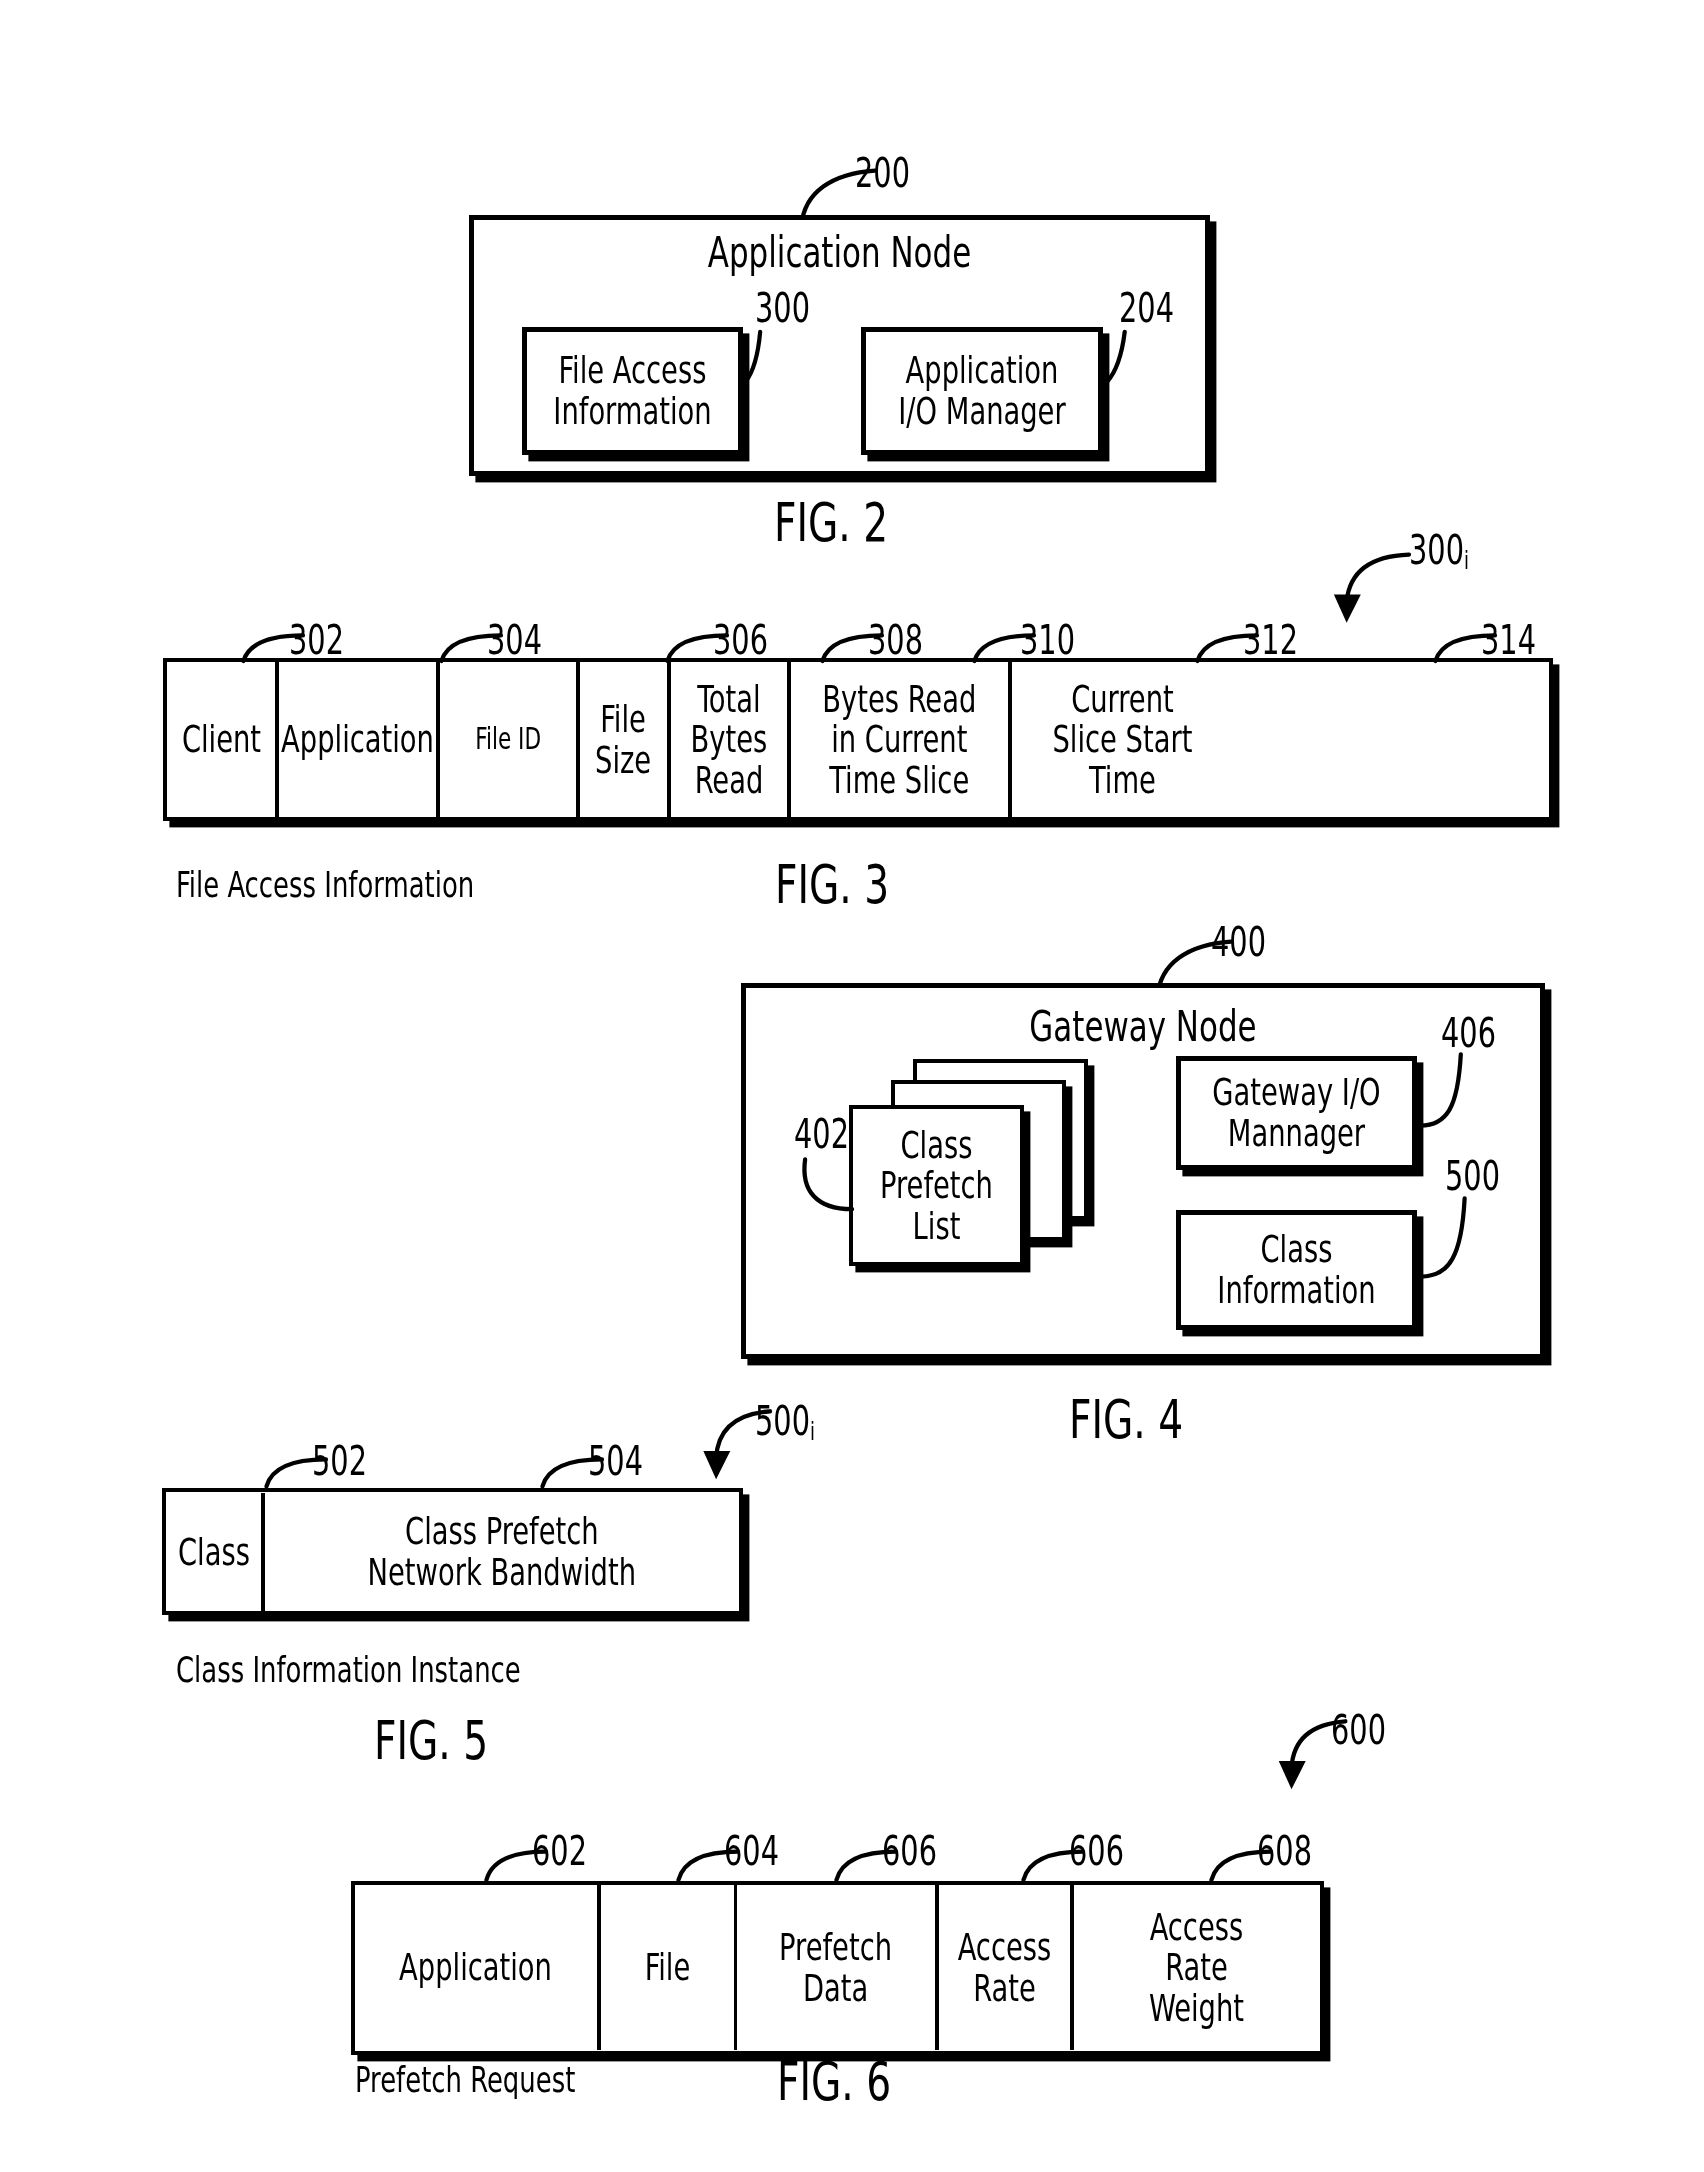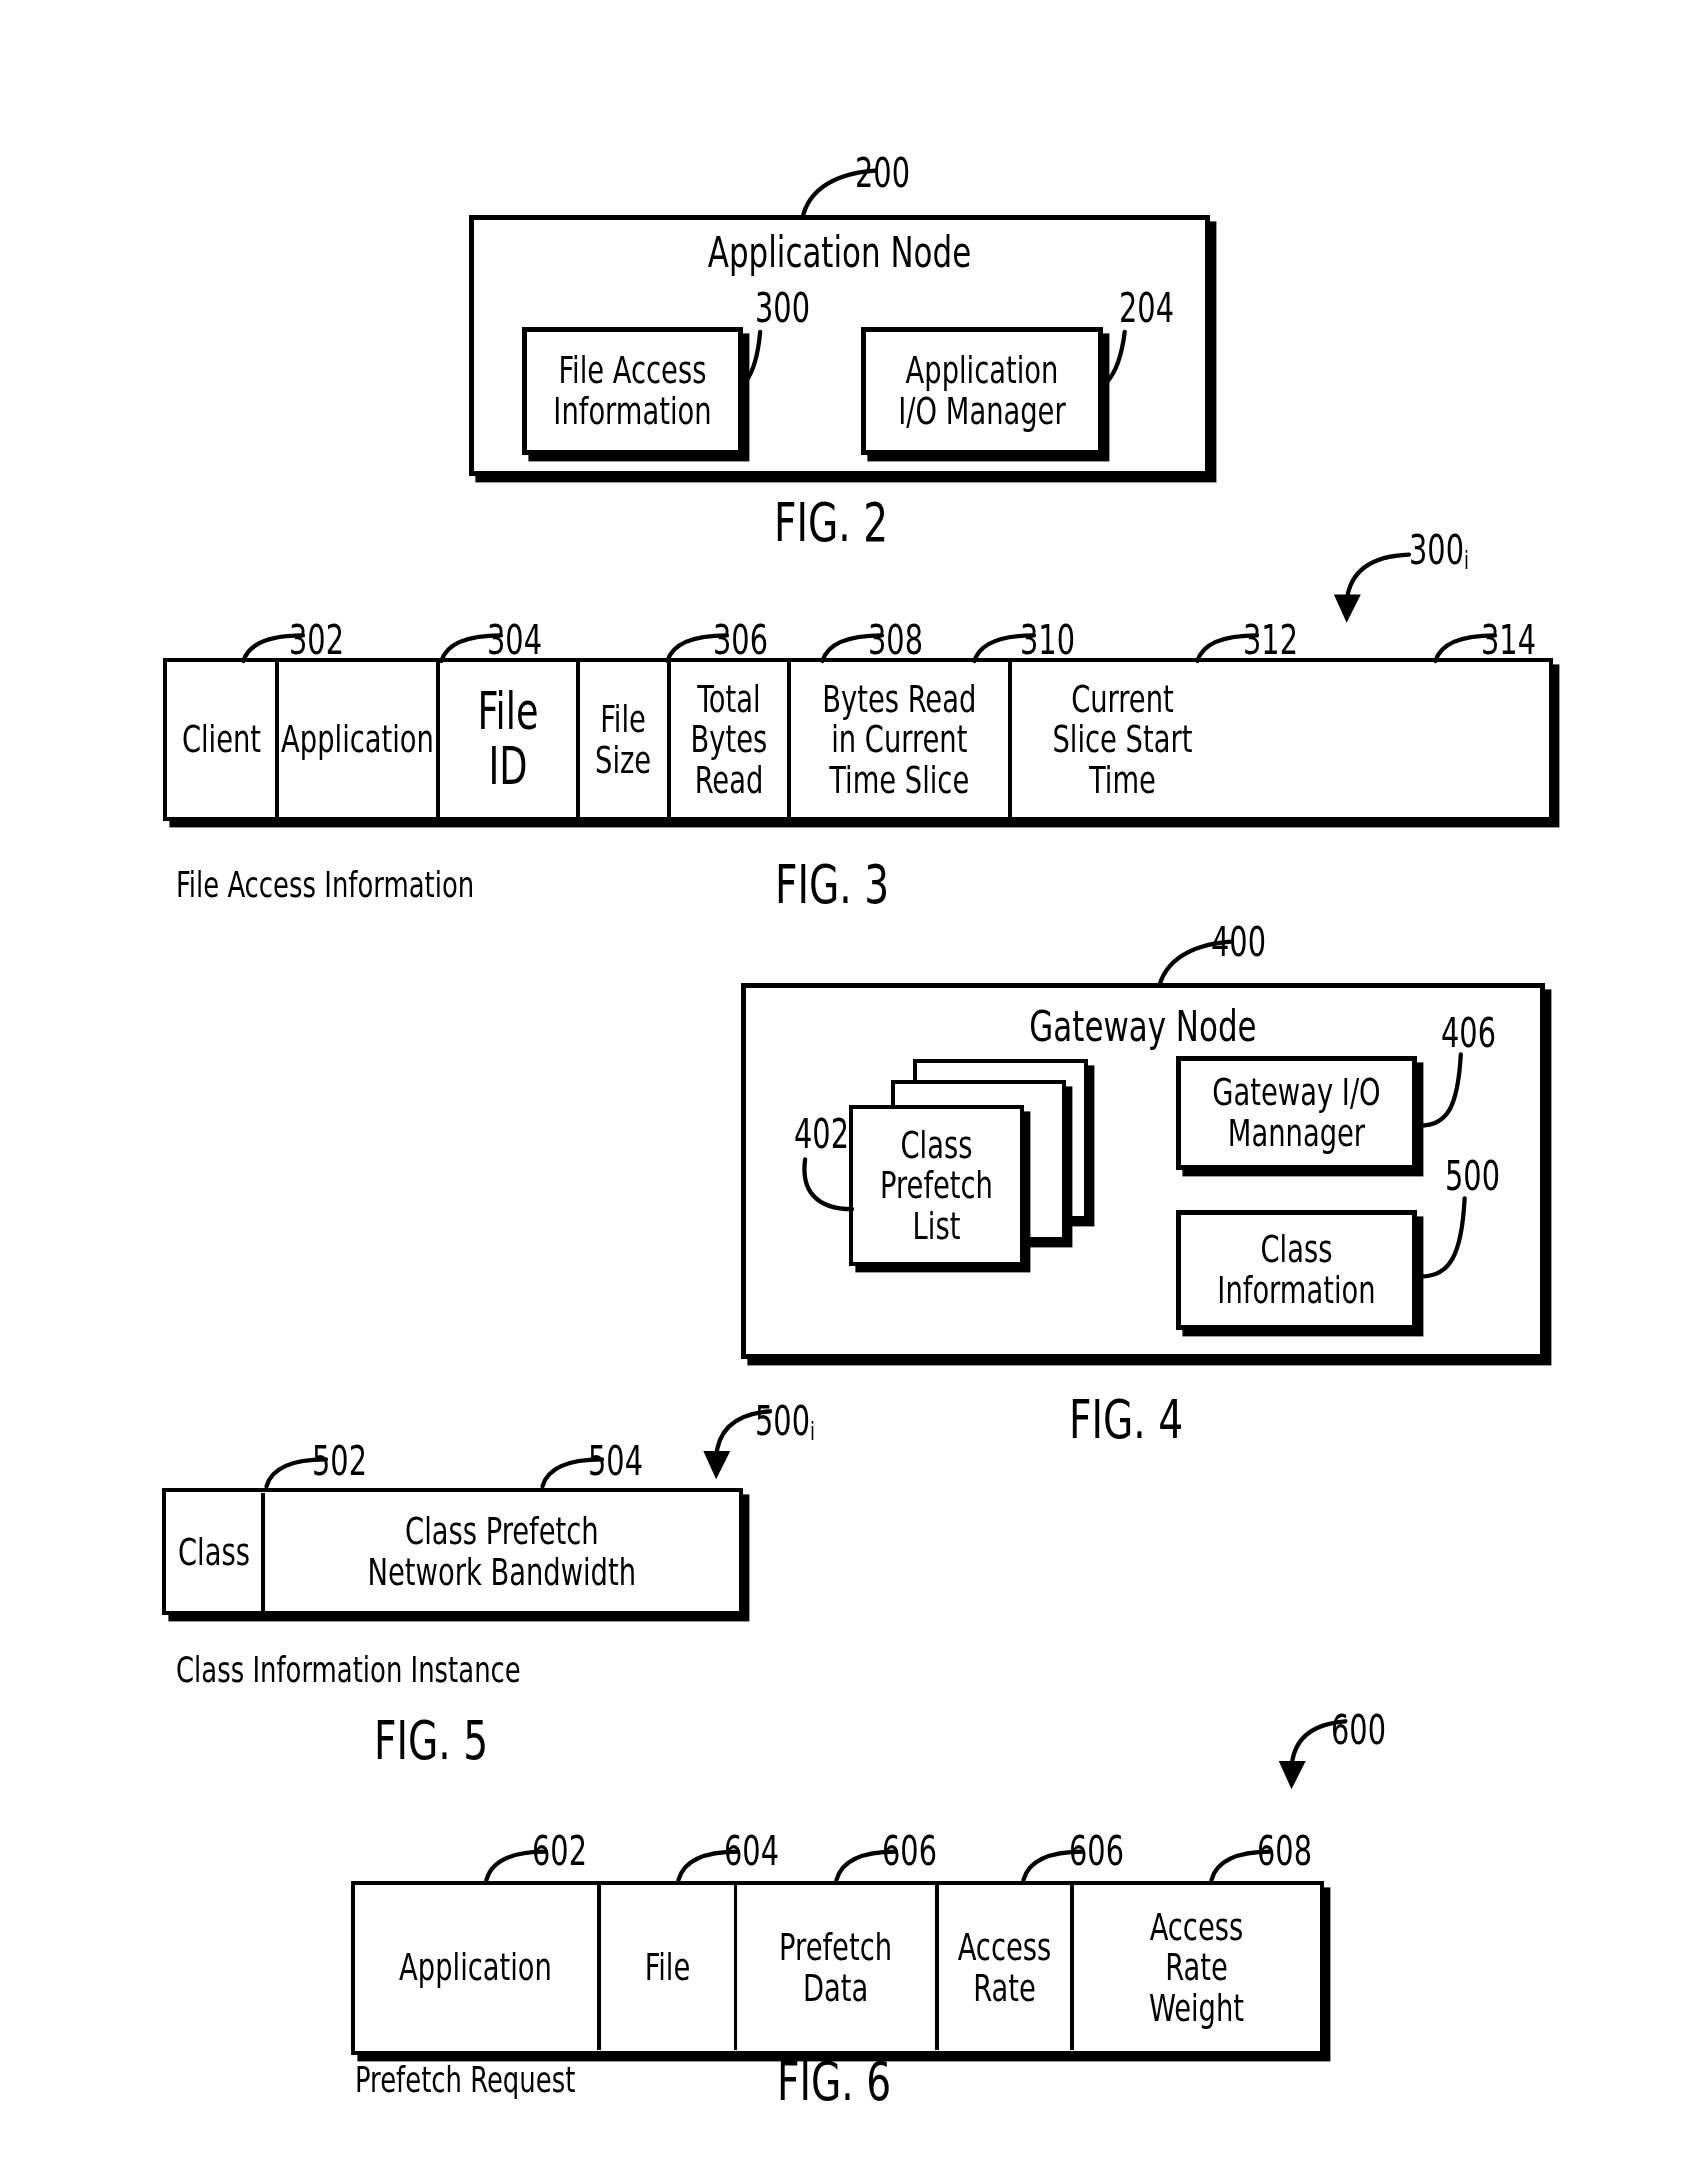--- a/index.html
+++ b/index.html
@@ -124,7 +124,7 @@
     <div class="cell" style="left:279px;top:662px;width:161px;height:155px;font-size:38px;">
       <span class="ctr" style="position:static;transform:scaleX(0.80);white-space:pre-line;">Application</span>
     </div>
-    <div class="cell" style="left:440px;top:662px;width:140px;height:155px;font-size:51px;">
+    <div class="cell" style="left:440px;top:662px;width:140px;height:155px;font-size:30px;">
       <span class="ctr" style="position:static;transform:scaleX(0.80);white-space:pre-line;">File ID</span>
     </div>
     <div class="cell" style="left:580px;top:662px;width:91px;height:155px;font-size:38px;">

